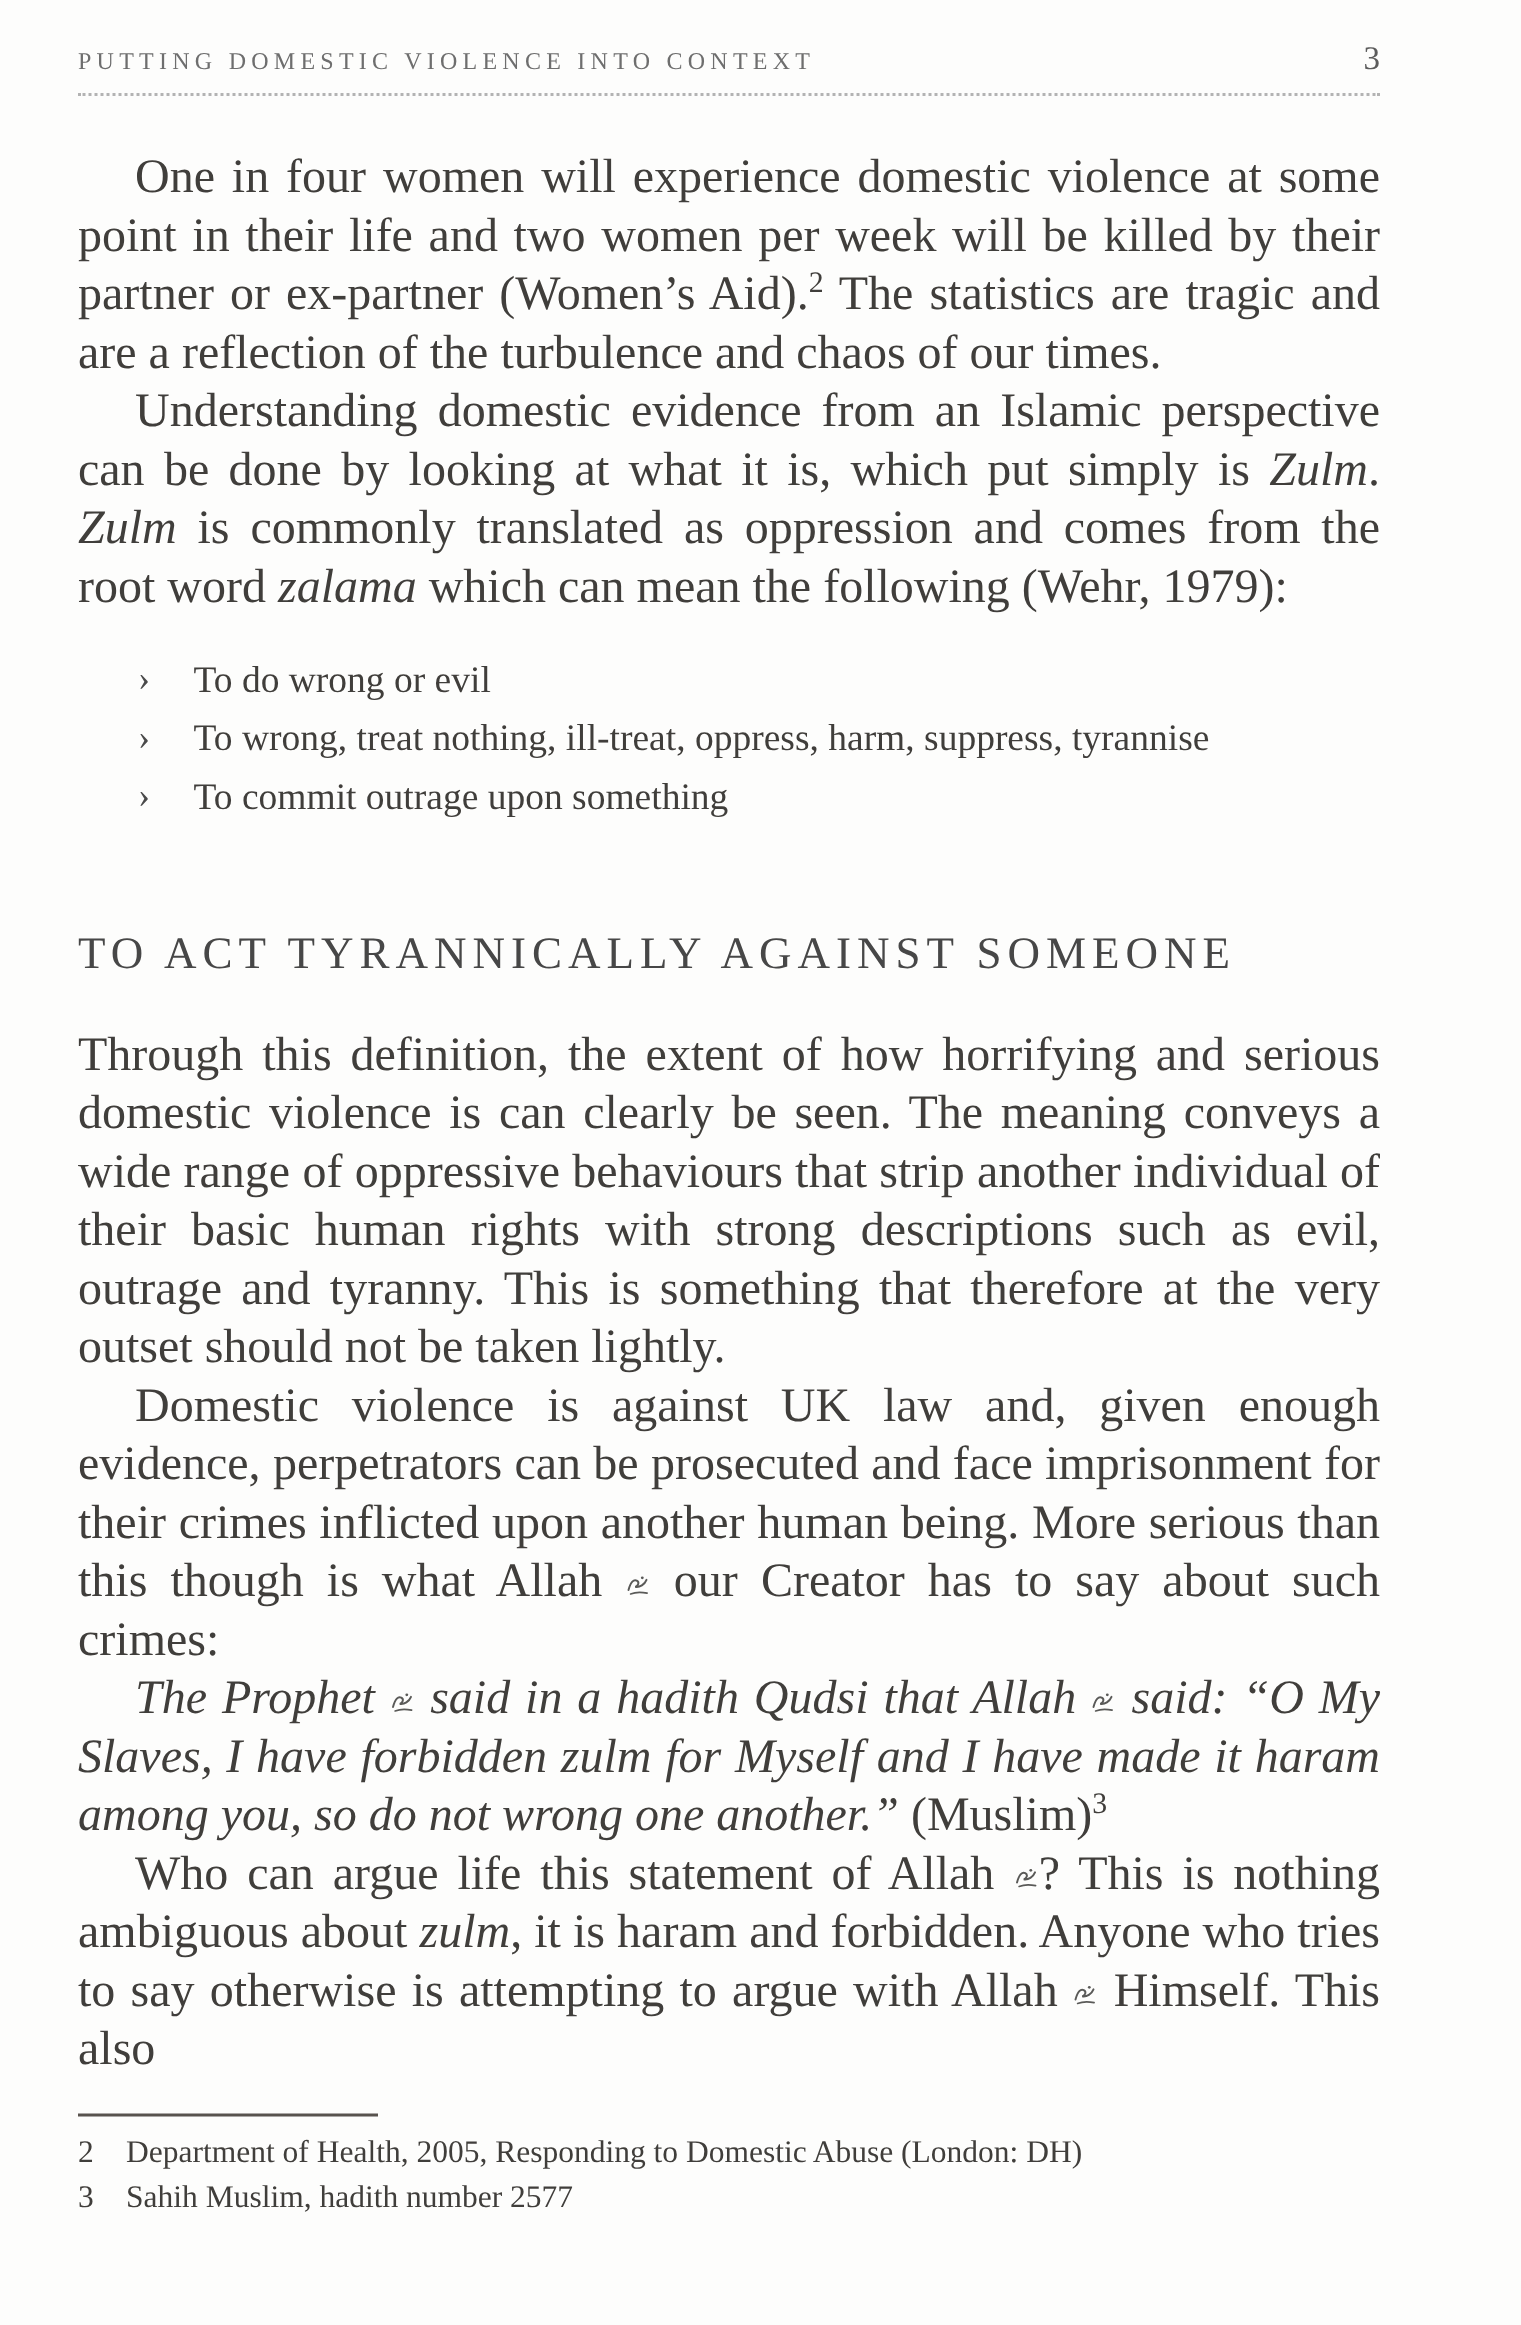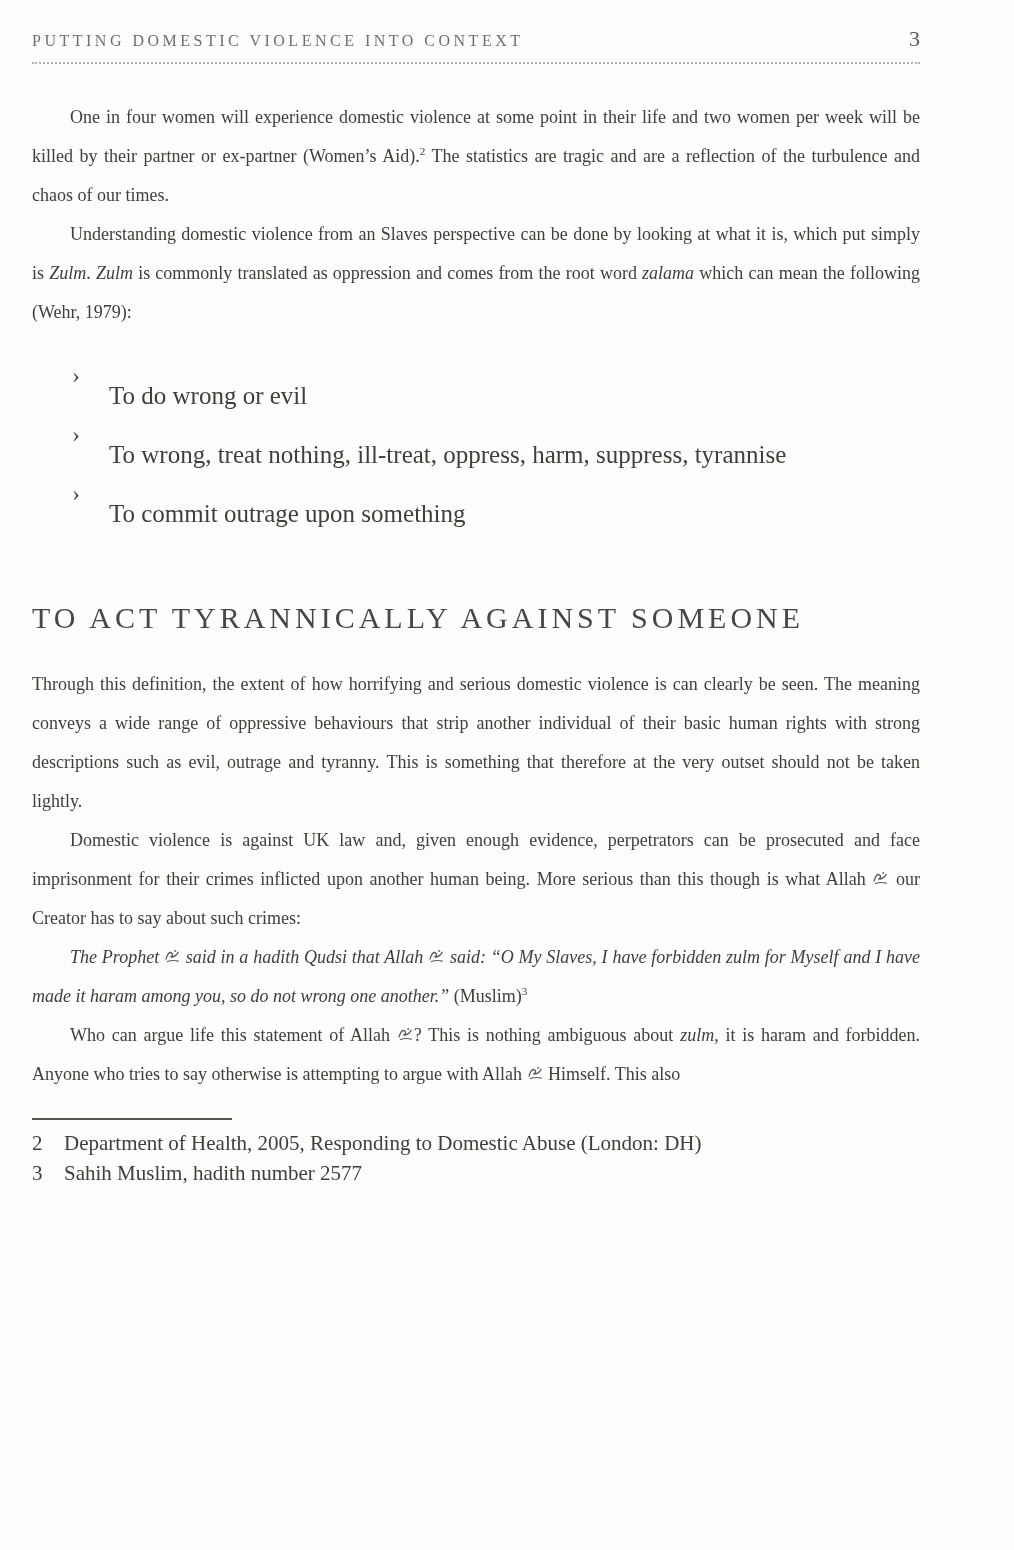--- a/index.html
+++ b/index.html
@@ -12,7 +12,7 @@
     color: #403e3b;
     overflow: hidden;
     box-sizing: border-box;
-    padding: 26px 94px 0 32px;
+    padding: 26px 94px 0 52px;
   }
   
   .running-head {

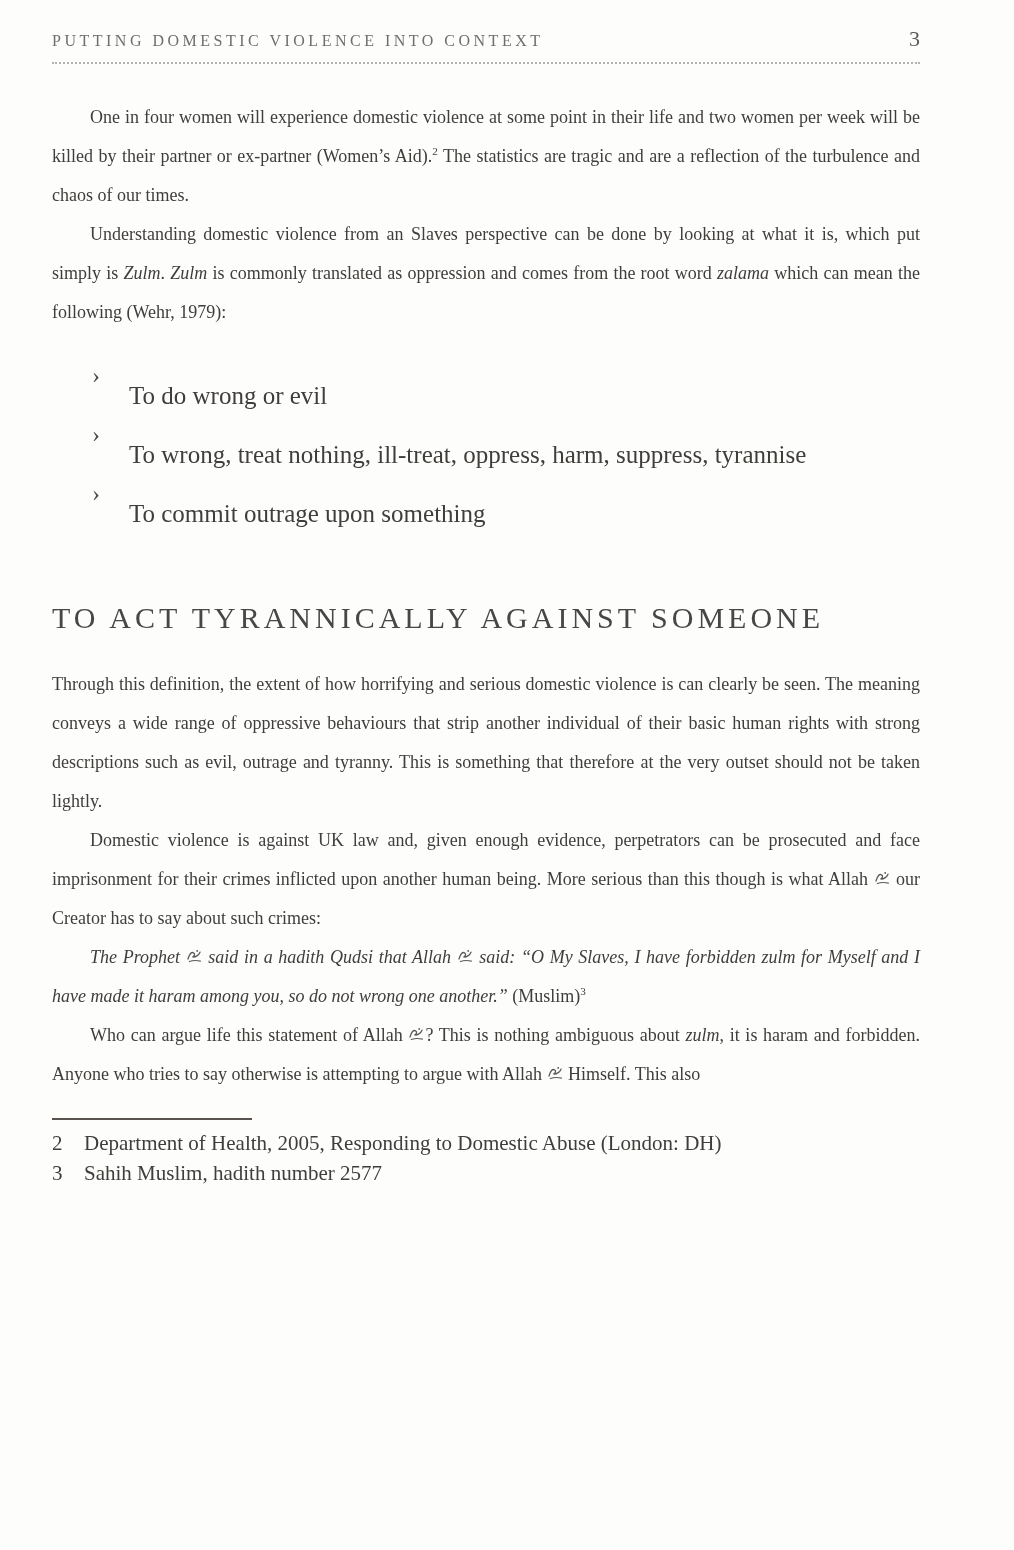--- a/index.html
+++ b/index.html
@@ -39,7 +39,7 @@
   
   .bodytext { margin-top: 34px; }
   .para {
-    font-size: 18px;
+    font-size: 32px;
     line-height: 39px;
     text-align: justify;
     margin: 0;

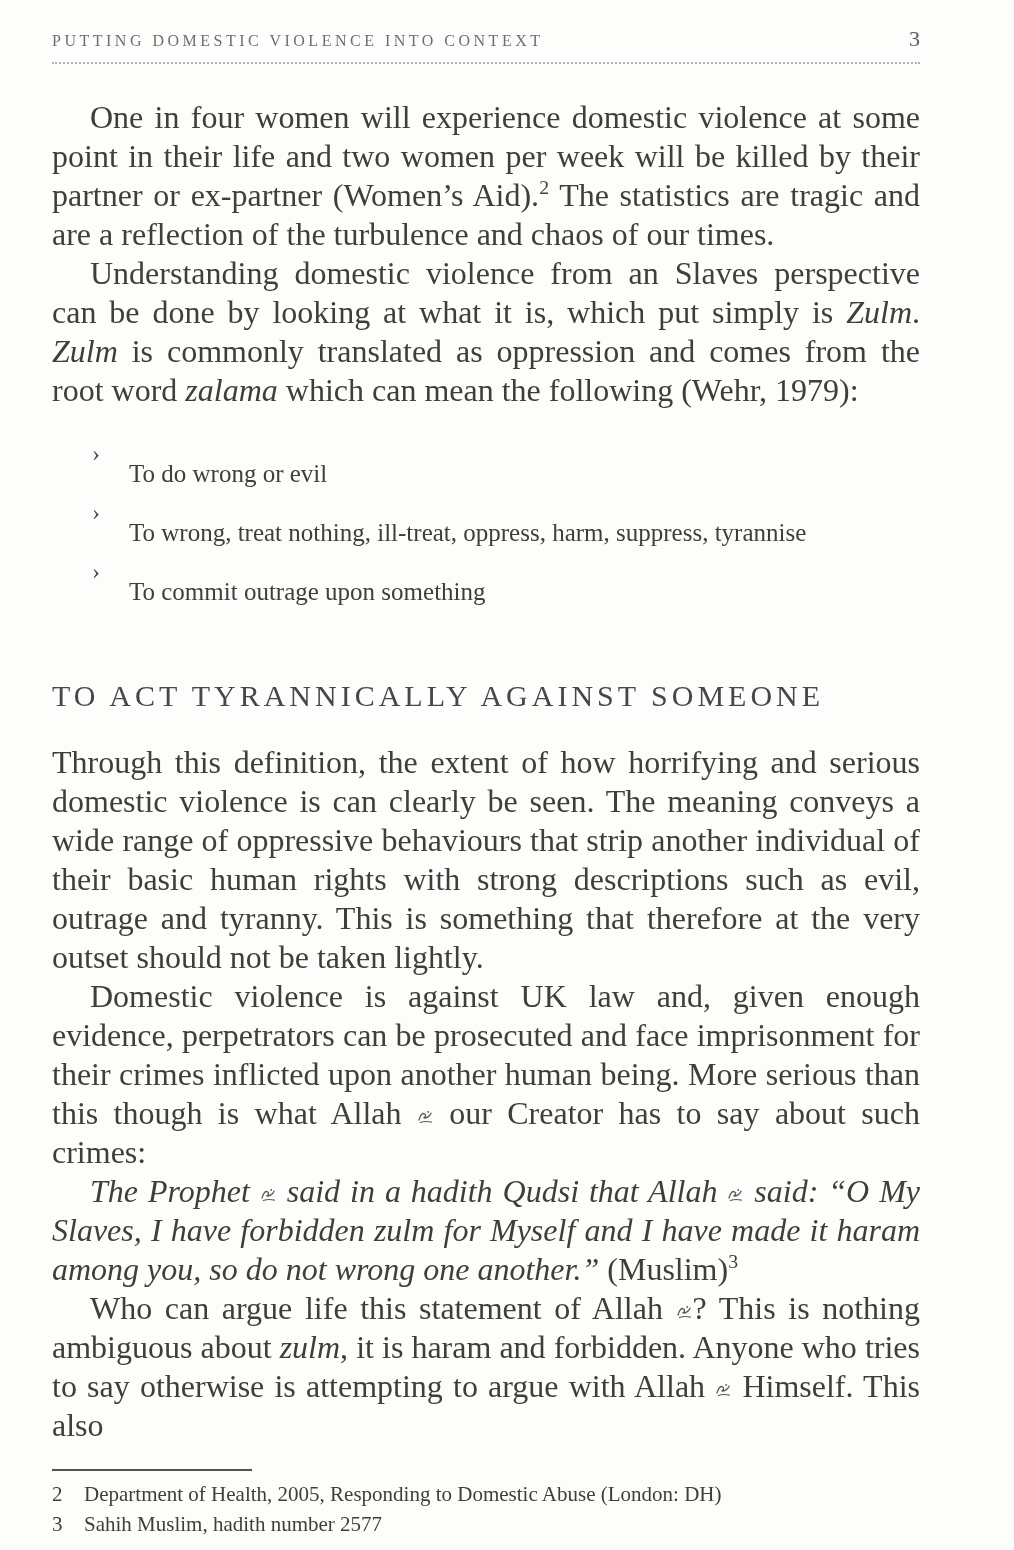--- a/index.html
+++ b/index.html
@@ -105,7 +105,7 @@
 
     <p class="para indent"><span>One in four women will experience domestic violence at some point in their life and two women per week will be killed by their partner or ex-partner (Women’s Aid).</span><sup>2</sup><span> The statistics are tragic and are a reflection of the turbulence and chaos of our times.</span></p>
 
-    <p class="para indent"><span>Understanding domestic violence from an Slaves perspective can be done by looking at what it is, which put simply is </span><span class="it">Zulm</span><span>. </span><span class="it">Zulm</span><span> is commonly translated as oppression and comes from the root word </span><span class="it">zalama</span><span> which can mean the following (Wehr, 1979):</span></p>
+    <p class="para indent"><span>Understanding domestic evidence from an Islamic perspective can be done by looking at what it is, which put simply is </span><span class="it">Zulm</span><span>. </span><span class="it">Zulm</span><span> is commonly translated as oppression and comes from the root word </span><span class="it">zalama</span><span> which can mean the following (Wehr, 1979):</span></p>
 
     <div class="bullet-list">
       <div class="bullet-item">

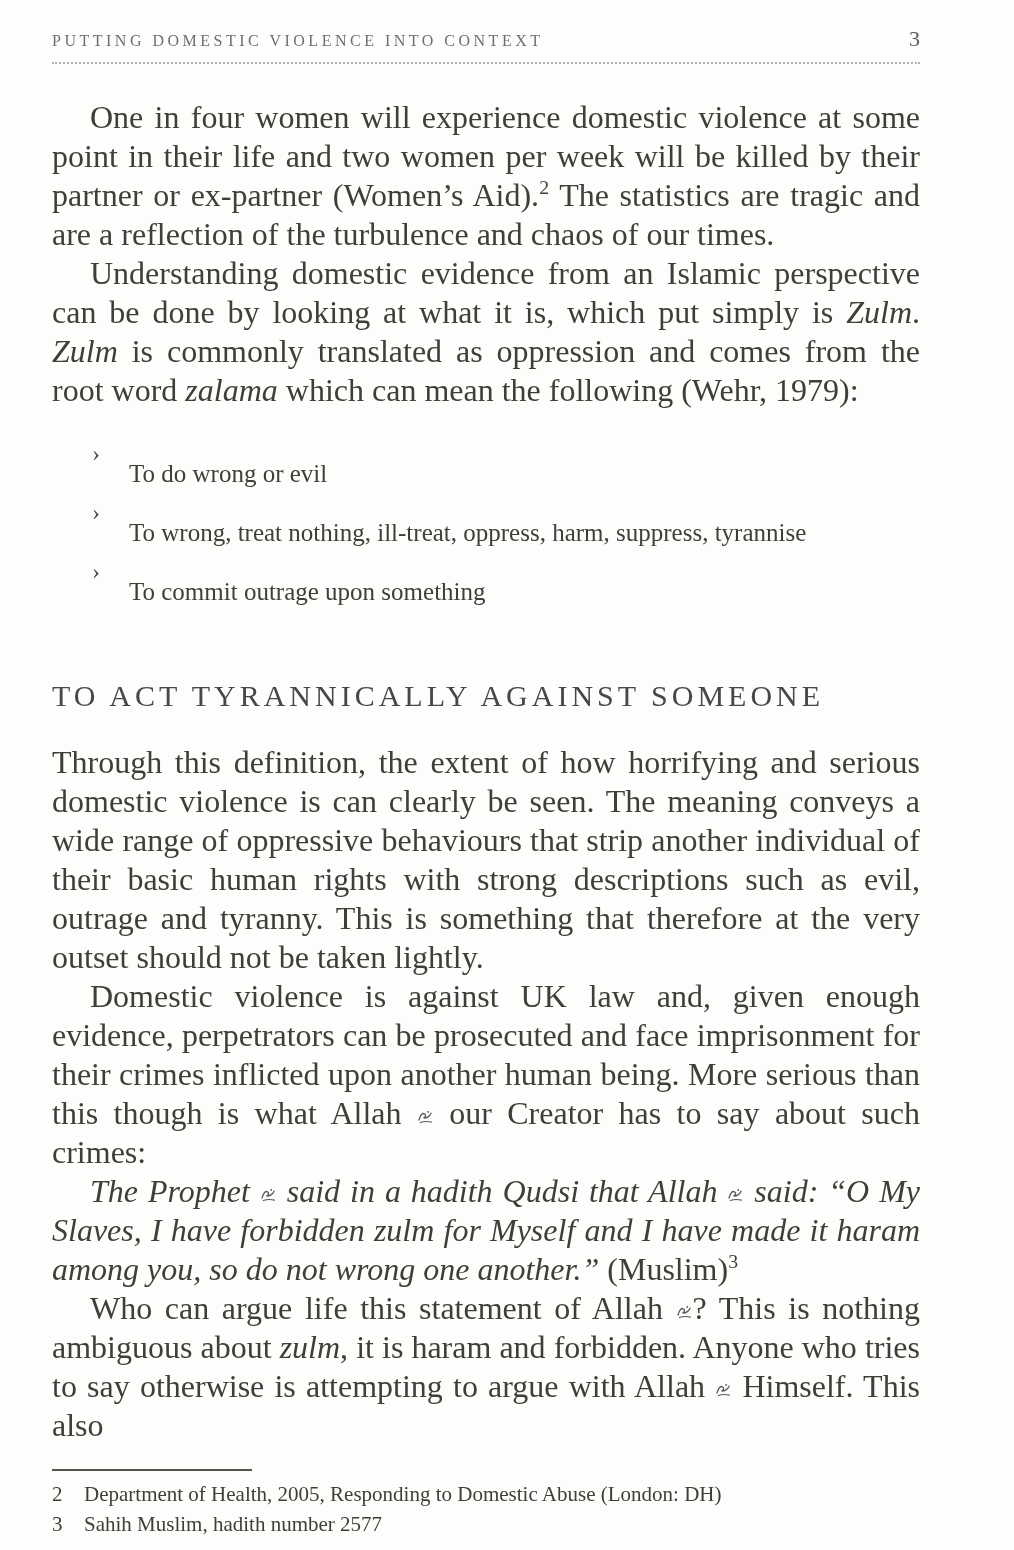--- a/index.html
+++ b/index.html
@@ -57,7 +57,7 @@
     color: #4a4a4a;
     font-size: 24px;
   }
-  .bullet-text { flex: 1; margin-top: 20px; }
+  .bullet-text { flex: 1; }
   
   .section-heading {
     margin: 66px 0 0 0;

